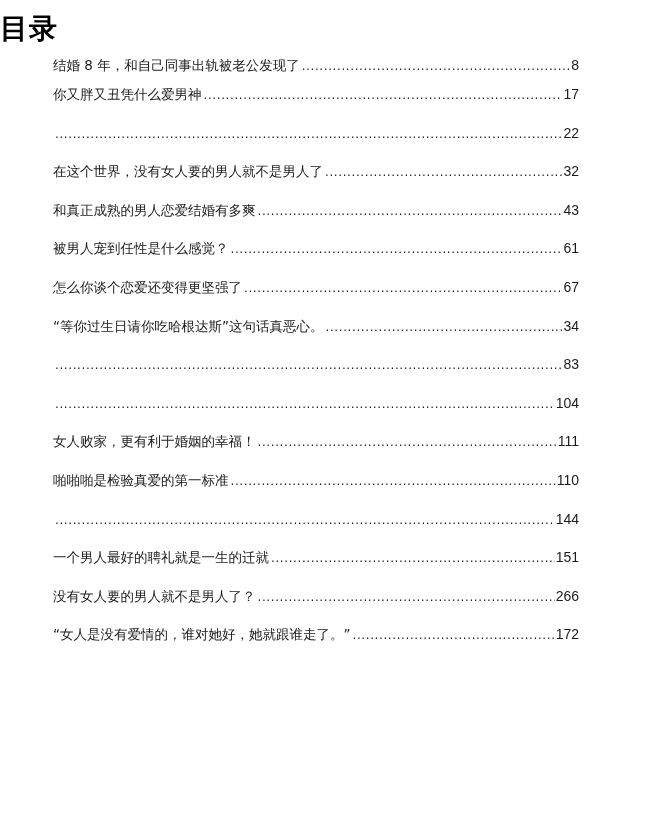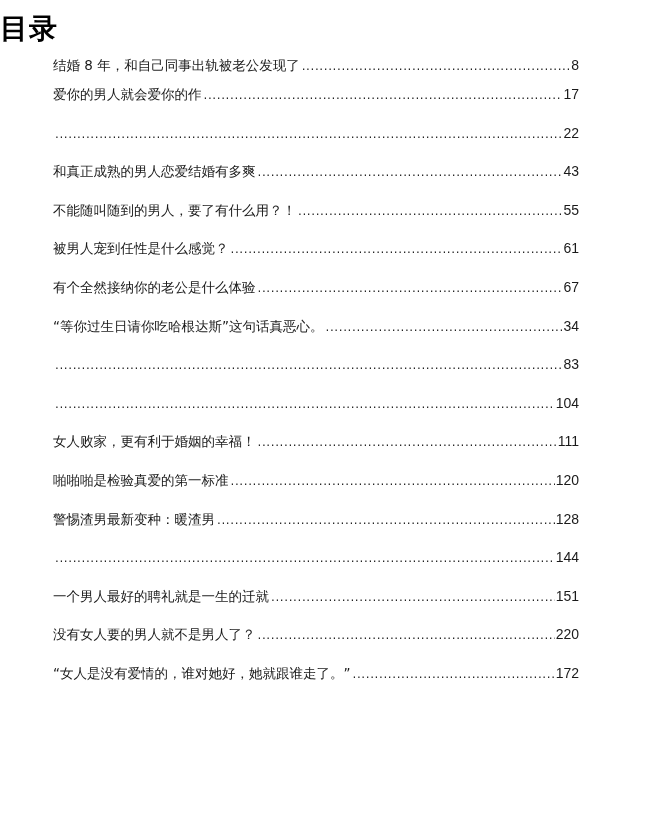--- a/index.html
+++ b/index.html
@@ -81,7 +81,7 @@
     <span class="toc-page">8</span>
   </li>
   <li class="toc-entry">
-    <span class="toc-entry-title">爱你的男人就会爱你的作</span>
+    <span class="toc-entry-title">你又胖又丑凭什么爱男神</span>
     <span class="toc-leader"></span>
     <span class="toc-page">17</span>
   </li>

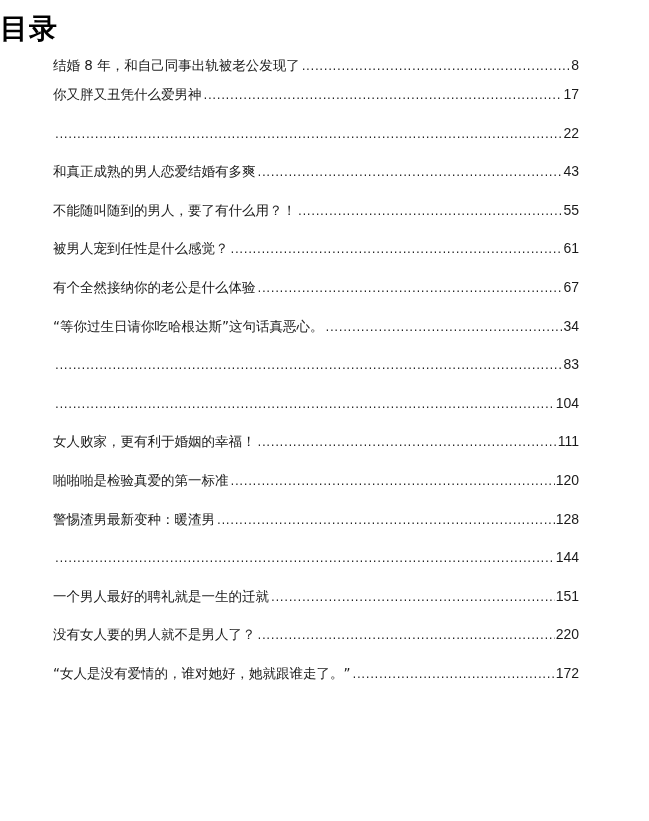--- a/index.html
+++ b/index.html
@@ -90,6 +90,11 @@
     <span class="toc-page">22</span>
   </li>
   <li class="toc-entry">
+    <span class="toc-entry-title">在这个世界，没有女人要的男人就不是男人了</span>
+    <span class="toc-leader"></span>
+    <span class="toc-page">32</span>
+  </li>
+  <li class="toc-entry">
     <span class="toc-entry-title">和真正成熟的男人恋爱结婚有多爽</span>
     <span class="toc-leader"></span>
     <span class="toc-page">43</span>

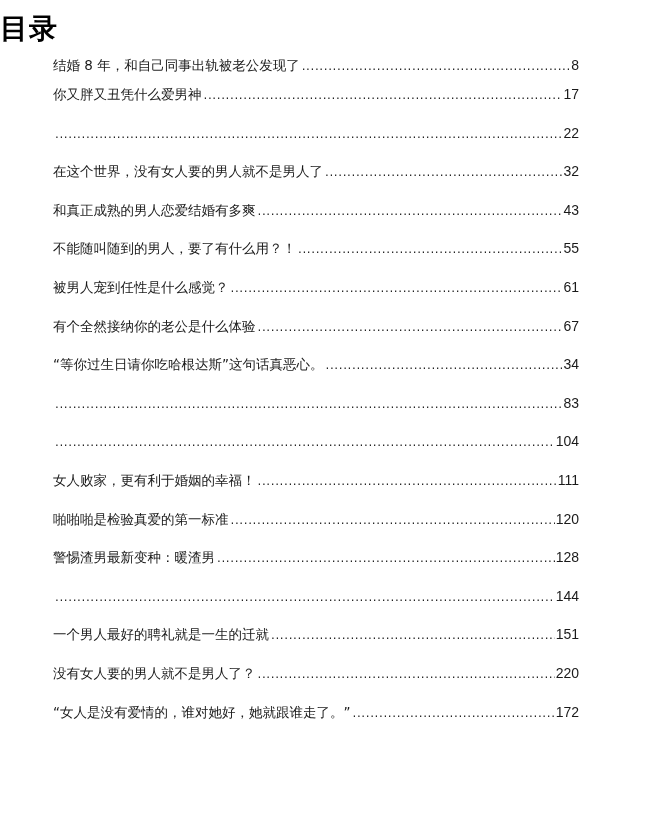--- a/index.html
+++ b/index.html
@@ -100,11 +100,6 @@
     <span class="toc-page">43</span>
   </li>
   <li class="toc-entry">
-    <span class="toc-entry-title">不能随叫随到的男人，要了有什么用？！</span>
-    <span class="toc-leader"></span>
-    <span class="toc-page">55</span>
-  </li>
-  <li class="toc-entry">
     <span class="toc-entry-title">被男人宠到任性是什么感觉？</span>
     <span class="toc-leader"></span>
     <span class="toc-page">61</span>

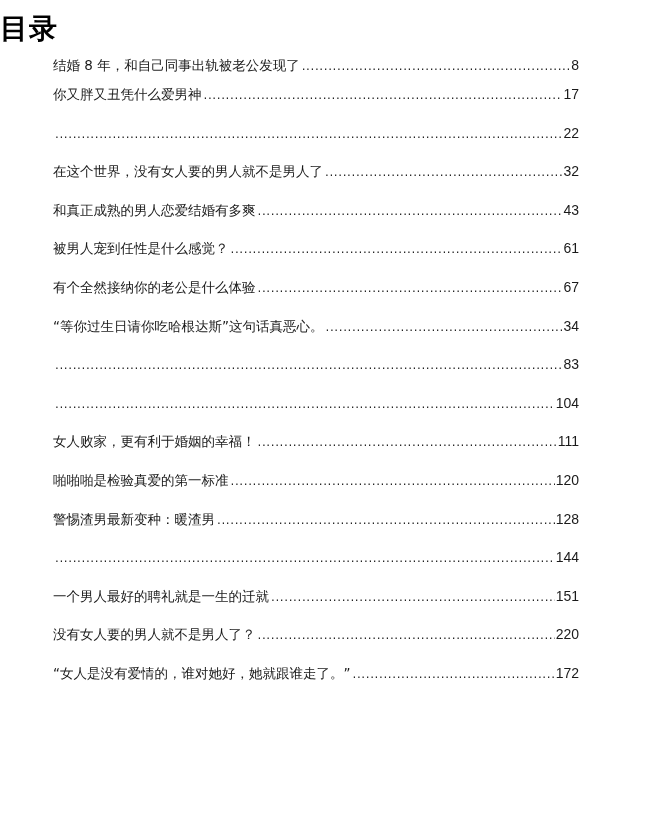--- a/index.html
+++ b/index.html
@@ -105,7 +105,7 @@
     <span class="toc-page">61</span>
   </li>
   <li class="toc-entry">
-    <span class="toc-entry-title">有个全然接纳你的老公是什么体验</span>
+    <span class="toc-entry-title">怎么你谈个恋爱还变得更坚强了</span>
     <span class="toc-leader"></span>
     <span class="toc-page">67</span>
   </li>

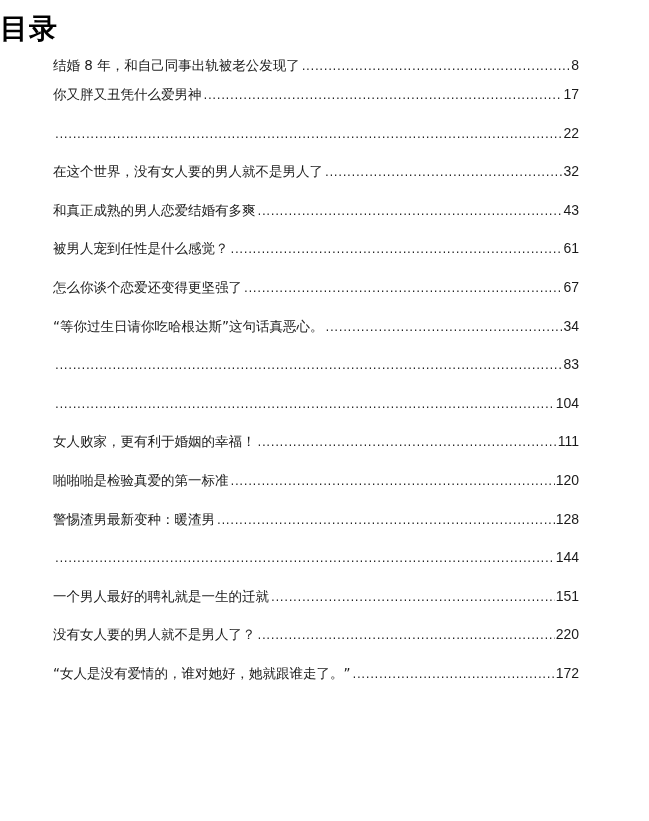--- a/index.html
+++ b/index.html
@@ -130,7 +130,7 @@
   <li class="toc-entry">
     <span class="toc-entry-title">啪啪啪是检验真爱的第一标准</span>
     <span class="toc-leader"></span>
-    <span class="toc-page">120</span>
+    <span class="toc-page">110</span>
   </li>
   <li class="toc-entry">
     <span class="toc-entry-title">警惕渣男最新变种：暖渣男</span>

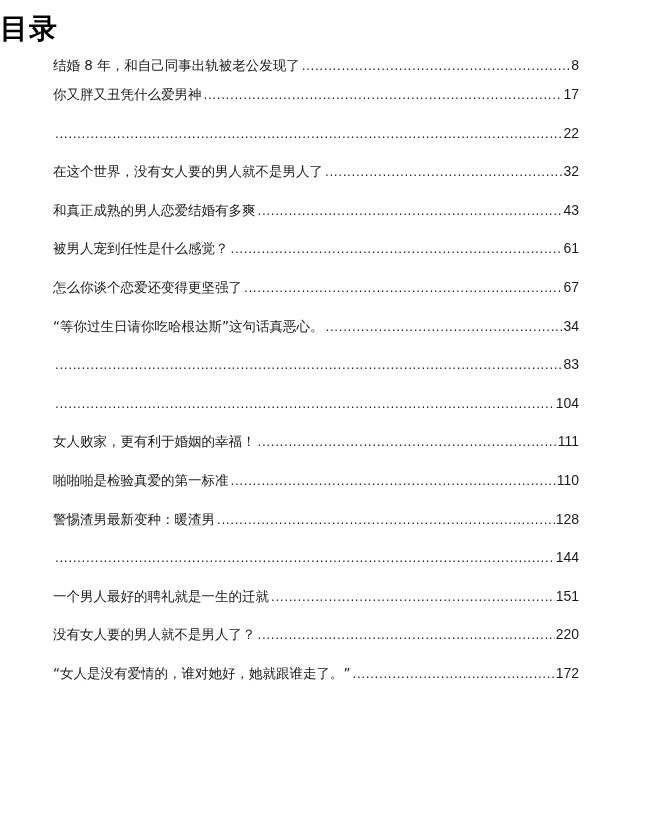--- a/index.html
+++ b/index.html
@@ -133,11 +133,6 @@
     <span class="toc-page">110</span>
   </li>
   <li class="toc-entry">
-    <span class="toc-entry-title">警惕渣男最新变种：暖渣男</span>
-    <span class="toc-leader"></span>
-    <span class="toc-page">128</span>
-  </li>
-  <li class="toc-entry">
     <span class="toc-leader"></span>
     <span class="toc-page">144</span>
   </li>

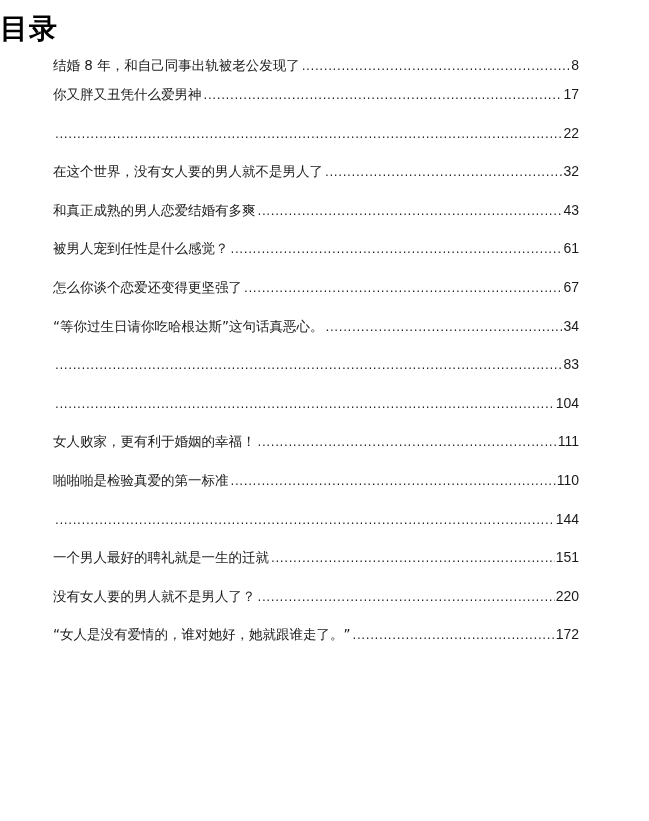--- a/index.html
+++ b/index.html
@@ -144,7 +144,7 @@
   <li class="toc-entry">
     <span class="toc-entry-title">没有女人要的男人就不是男人了？</span>
     <span class="toc-leader"></span>
-    <span class="toc-page">220</span>
+    <span class="toc-page">266</span>
   </li>
   <li class="toc-entry">
     <span class="toc-entry-title">“女人是没有爱情的，谁对她好，她就跟谁走了。”</span>

